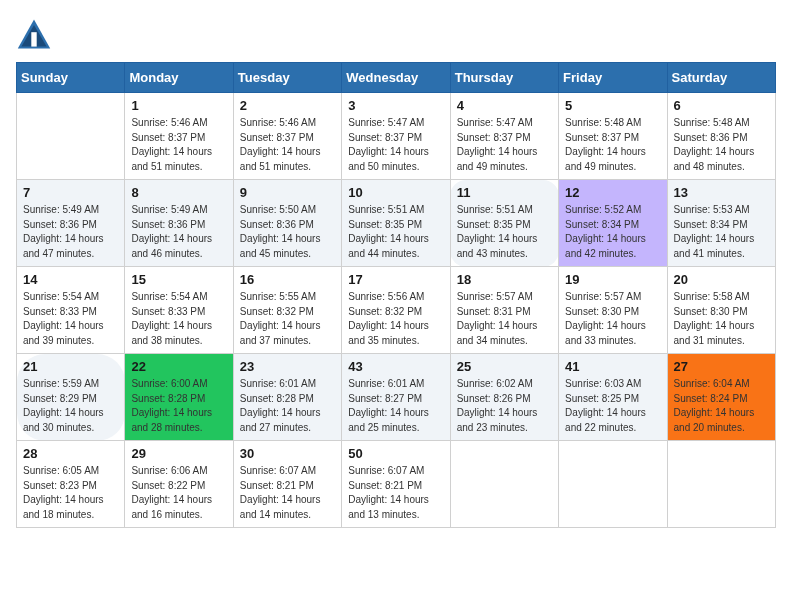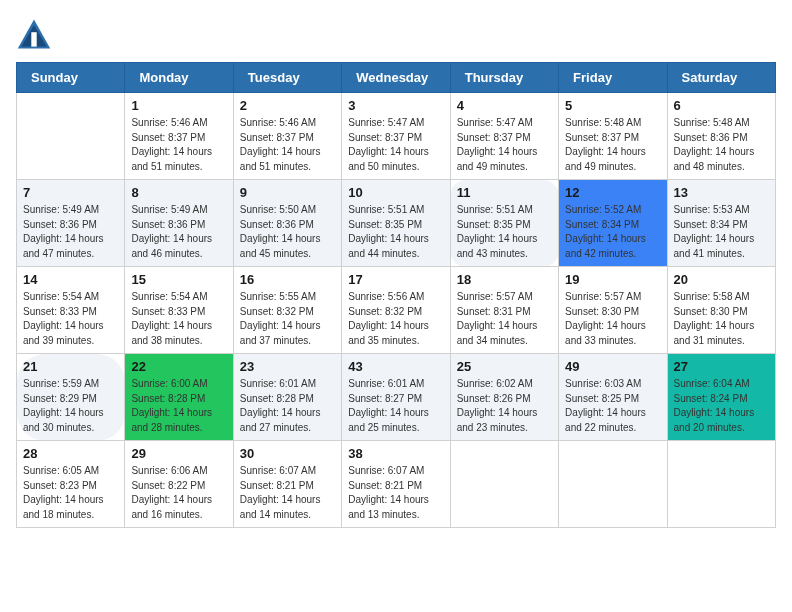--- a/index.html
+++ b/index.html
@@ -56,7 +56,7 @@
     .calendar th {
       background: #2c6fad;
       color: #fff;
-      padding: 7px 14px;
+      padding: 7px 4px;
       text-align: left;
       font-size: 13px;
       font-weight: bold;

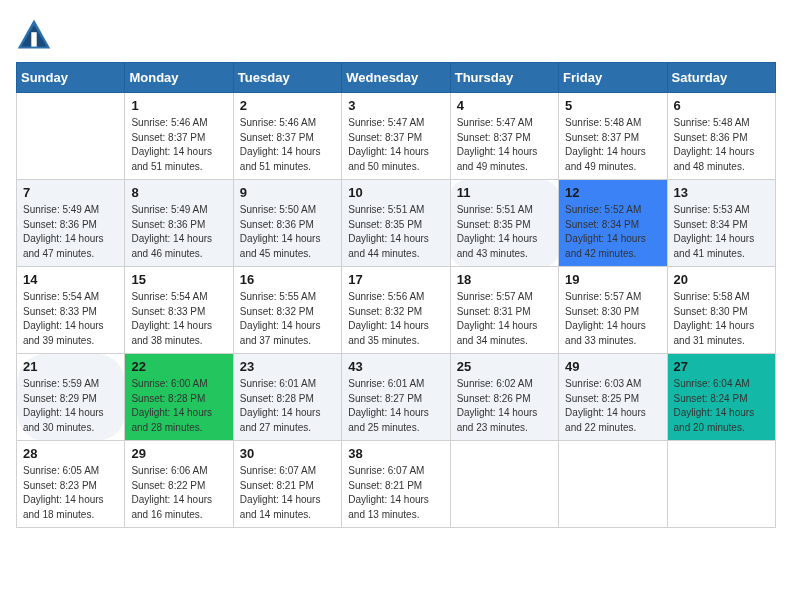--- a/index.html
+++ b/index.html
@@ -171,7 +171,7 @@
           <span class="day-number">11</span>
           <div class="day-info">Sunrise: 5:51 AM<br>Sunset: 8:35 PM<br>Daylight: 14 hours<br>and 43 minutes.</div>
         </td>
-        <td style="background: #3b82f6;">
+        <td style="background: #c4b5fd;">
           <span class="day-number">12</span>
           <div class="day-info">Sunrise: 5:52 AM<br>Sunset: 8:34 PM<br>Daylight: 14 hours<br>and 42 minutes.</div>
         </td>

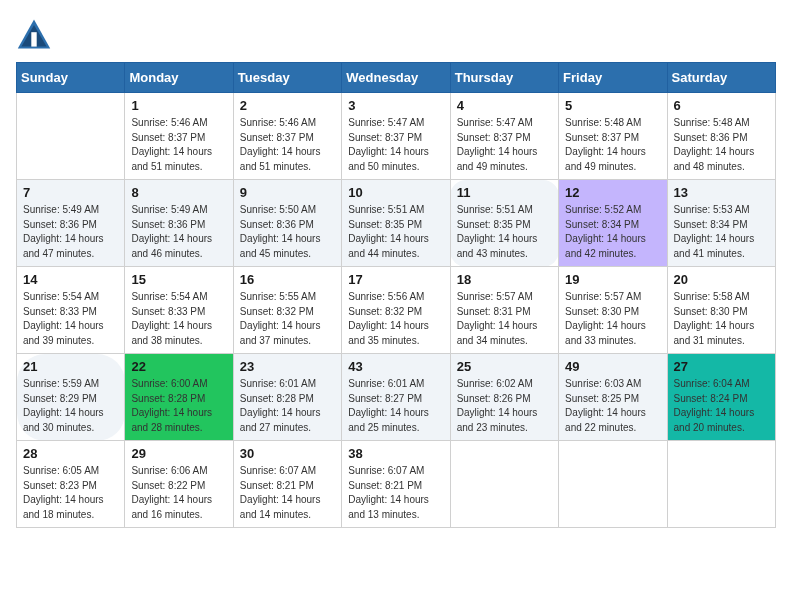--- a/index.html
+++ b/index.html
@@ -232,7 +232,7 @@
           <div class="day-info">Sunrise: 6:02 AM<br>Sunset: 8:26 PM<br>Daylight: 14 hours<br>and 23 minutes.</div>
         </td>
         <td style="background: rgb(240, 244, 248);">
-          <span class="day-number">49</span>
+          <span class="day-number">41</span>
           <div class="day-info">Sunrise: 6:03 AM<br>Sunset: 8:25 PM<br>Daylight: 14 hours<br>and 22 minutes.</div>
         </td>
         <td style="background: #14b8a6;">

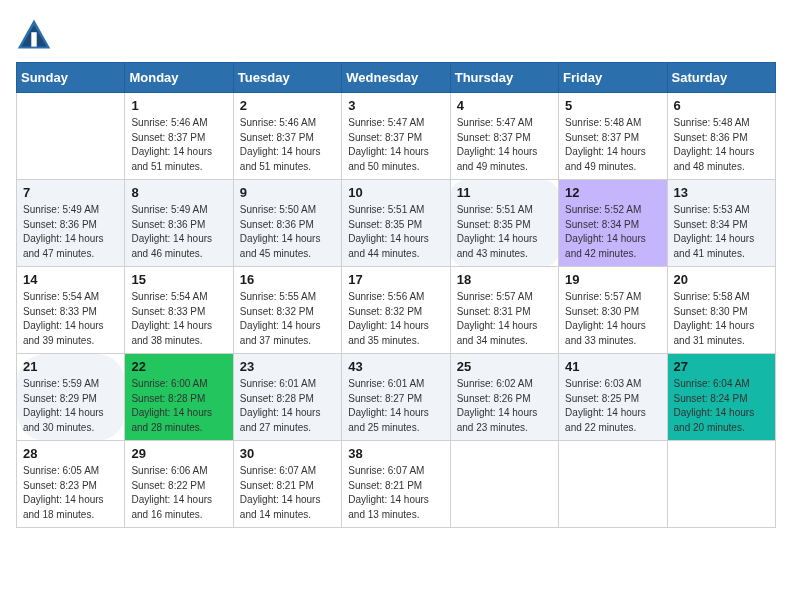--- a/index.html
+++ b/index.html
@@ -235,7 +235,7 @@
           <span class="day-number">41</span>
           <div class="day-info">Sunrise: 6:03 AM<br>Sunset: 8:25 PM<br>Daylight: 14 hours<br>and 22 minutes.</div>
         </td>
-        <td style="background: #14b8a6;">
+        <td style="background: #f97316;">
           <span class="day-number">27</span>
           <div class="day-info">Sunrise: 6:04 AM<br>Sunset: 8:24 PM<br>Daylight: 14 hours<br>and 20 minutes.</div>
         </td>

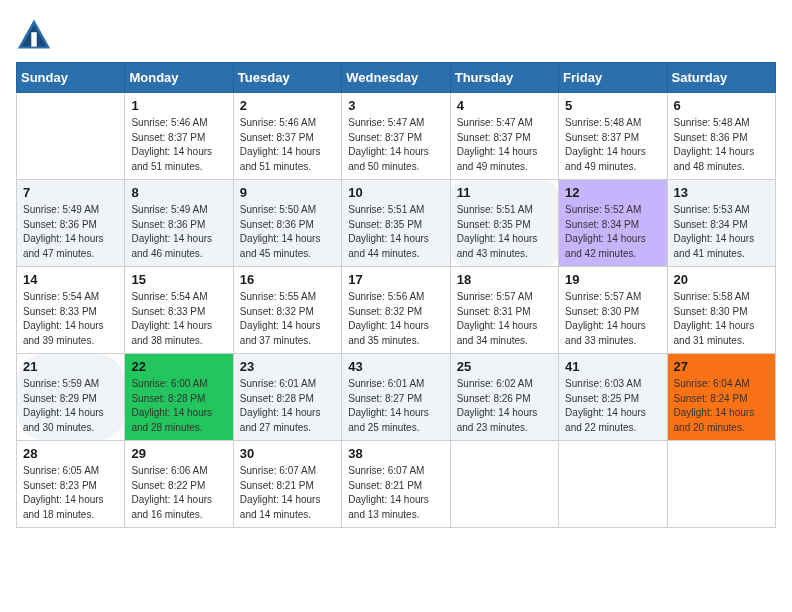--- a/index.html
+++ b/index.html
@@ -254,7 +254,7 @@
           <div class="day-info">Sunrise: 6:07 AM<br>Sunset: 8:21 PM<br>Daylight: 14 hours<br>and 14 minutes.</div>
         </td>
         <td>
-          <span class="day-number">38</span>
+          <span class="day-number">50</span>
           <div class="day-info">Sunrise: 6:07 AM<br>Sunset: 8:21 PM<br>Daylight: 14 hours<br>and 13 minutes.</div>
         </td>
         <td class="empty-cell"></td>

